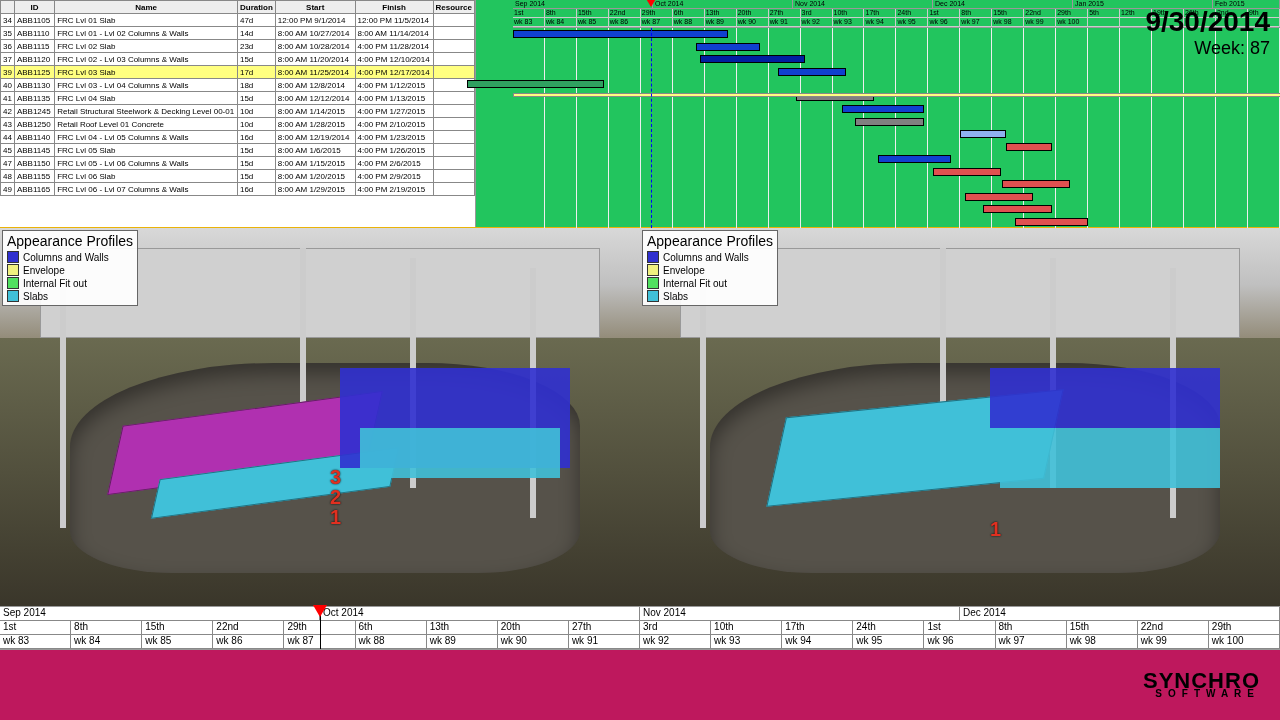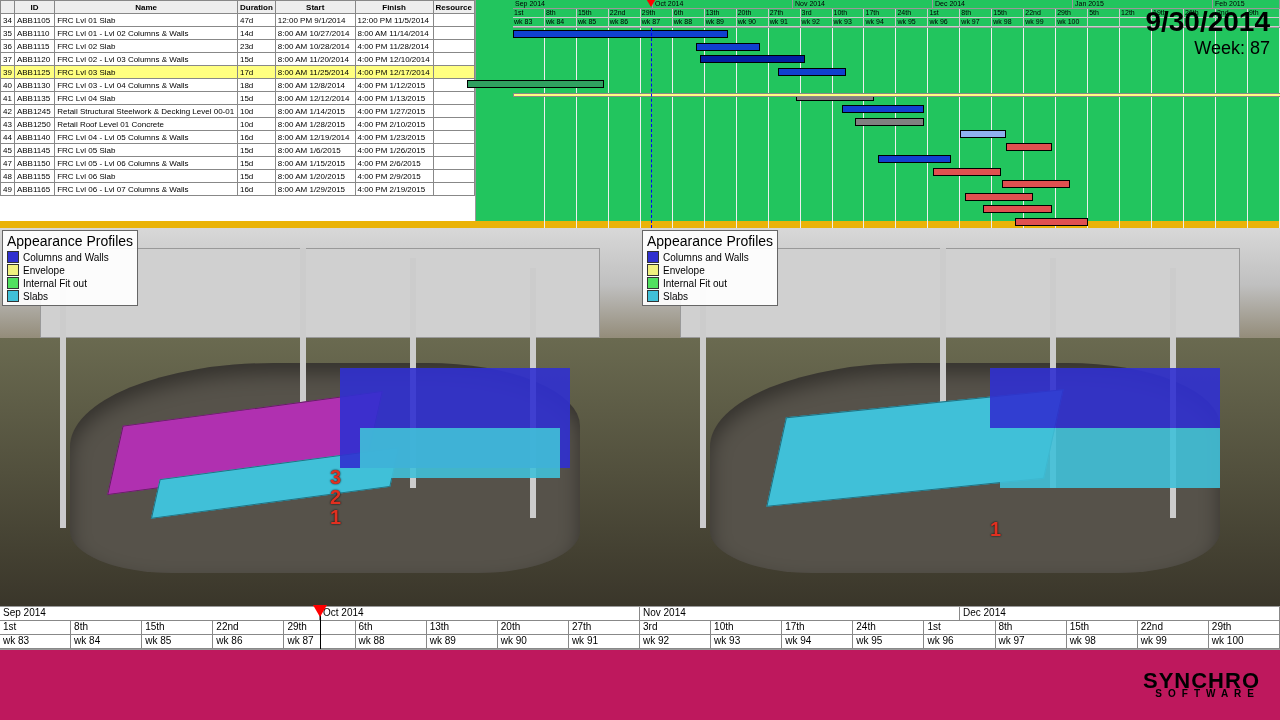--- a/index.html
+++ b/index.html
@@ -4,7 +4,7 @@
 <style>
   * { box-sizing: border-box; margin: 0; padding: 0; }
   html, body { width: 1280px; height: 720px; font-family: Arial, sans-serif; font-size: 9px; background: #fff; overflow: hidden; }
-  .top { display: flex; height: 228px; border-bottom: 7px solid #eab308; }
+  .top { display: flex; height: 228px; border-bottom: 1px solid #eab308; }
   .task-table { width: 513px; border-right: 1px solid #999; overflow: hidden; }
   .task-table table { border-collapse: collapse; width: 100%; }
   .task-table th, .task-table td { border: 1px solid #888; padding: 1px 2px; font-size: 8px; white-space: nowrap; overflow: hidden; text-align: left; height: 13px; }

